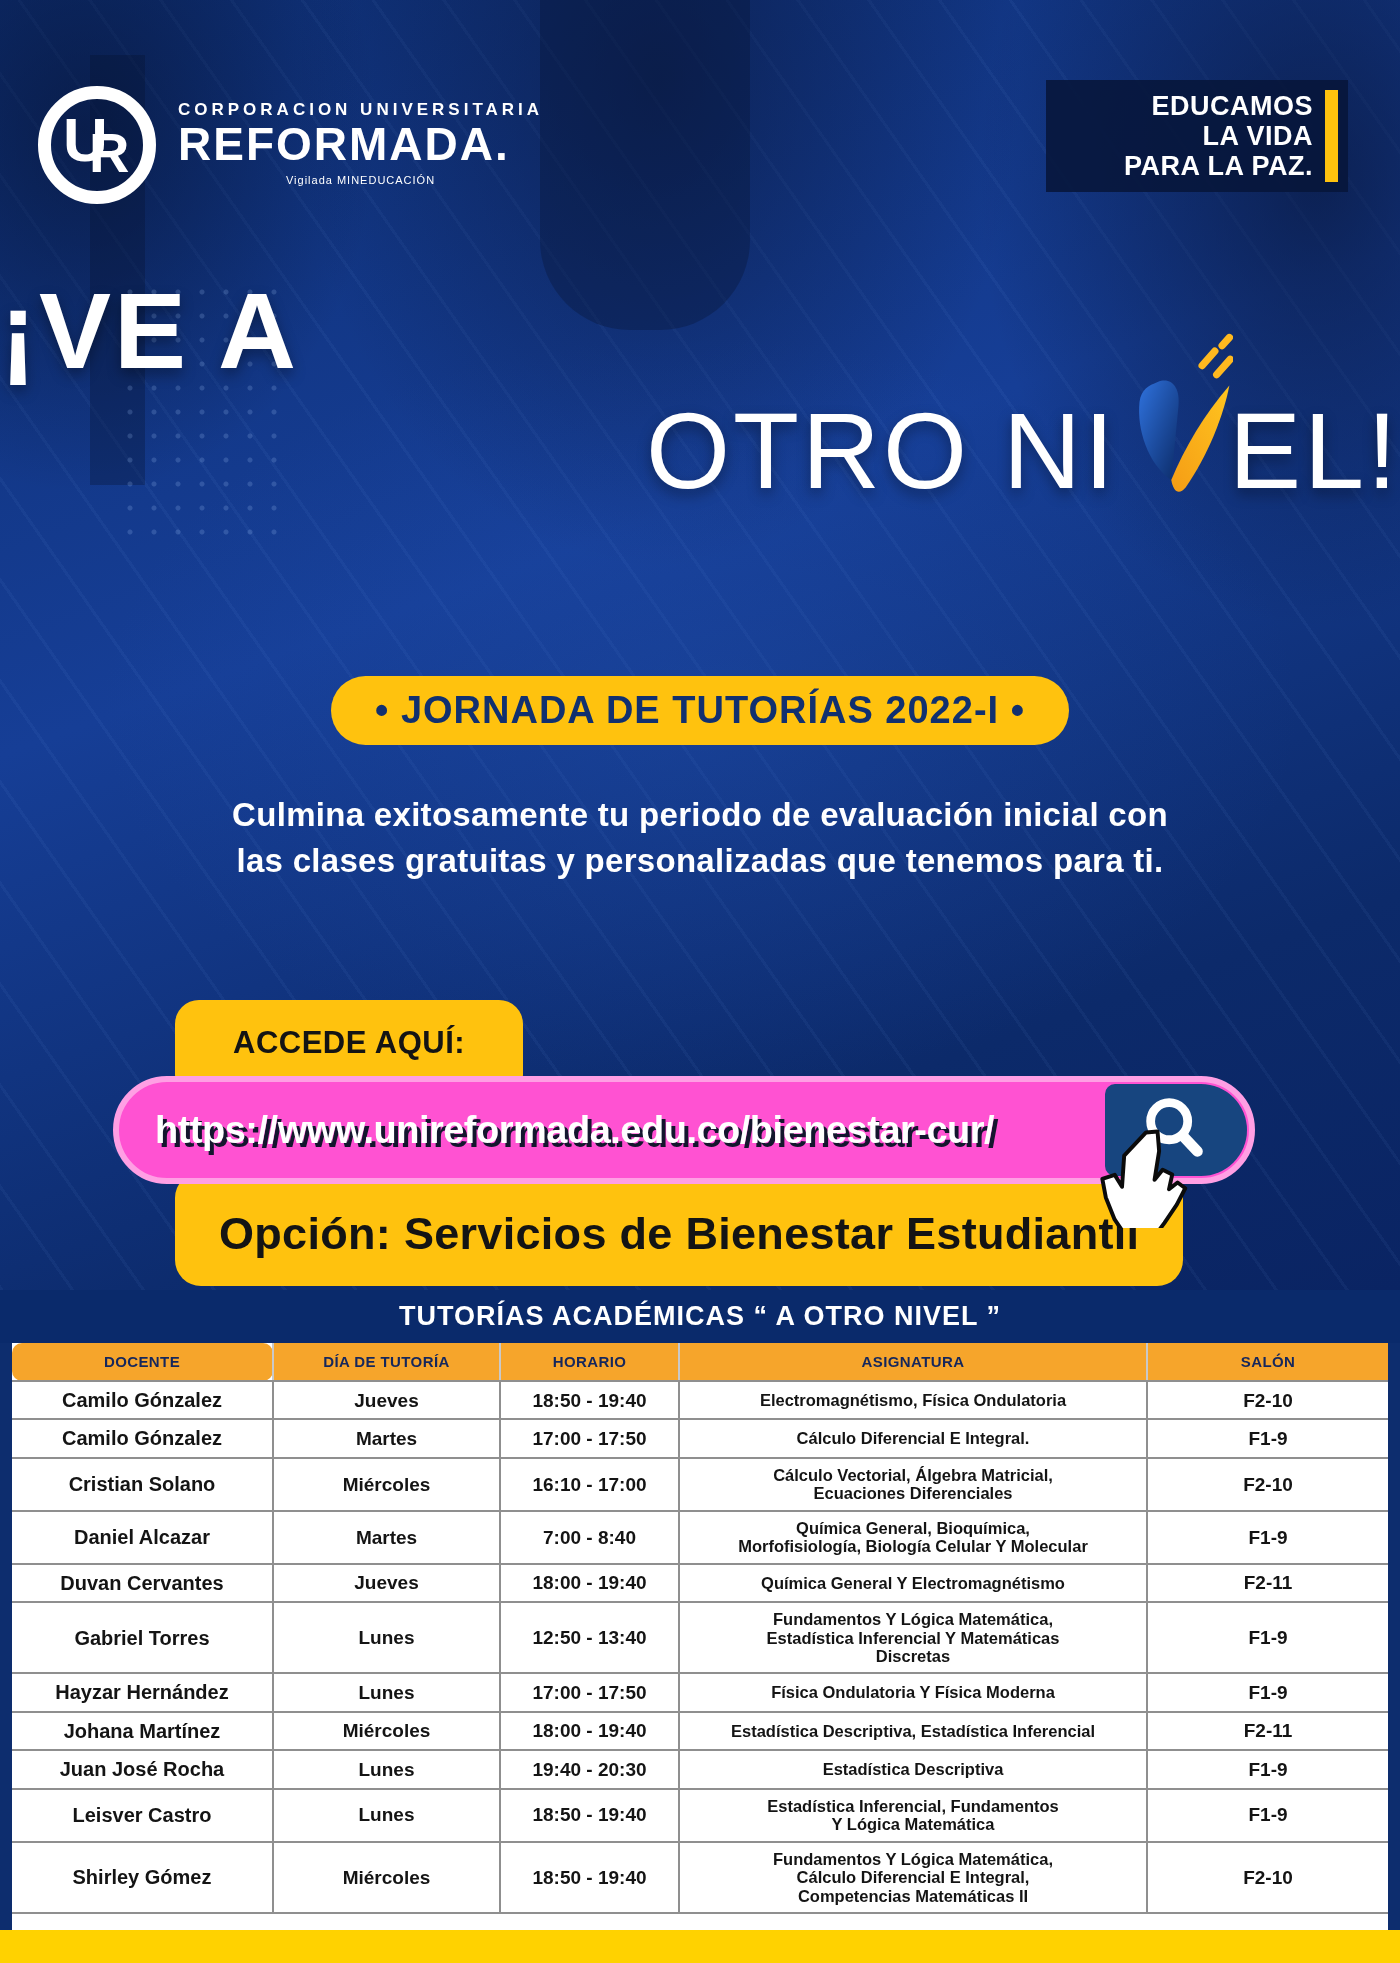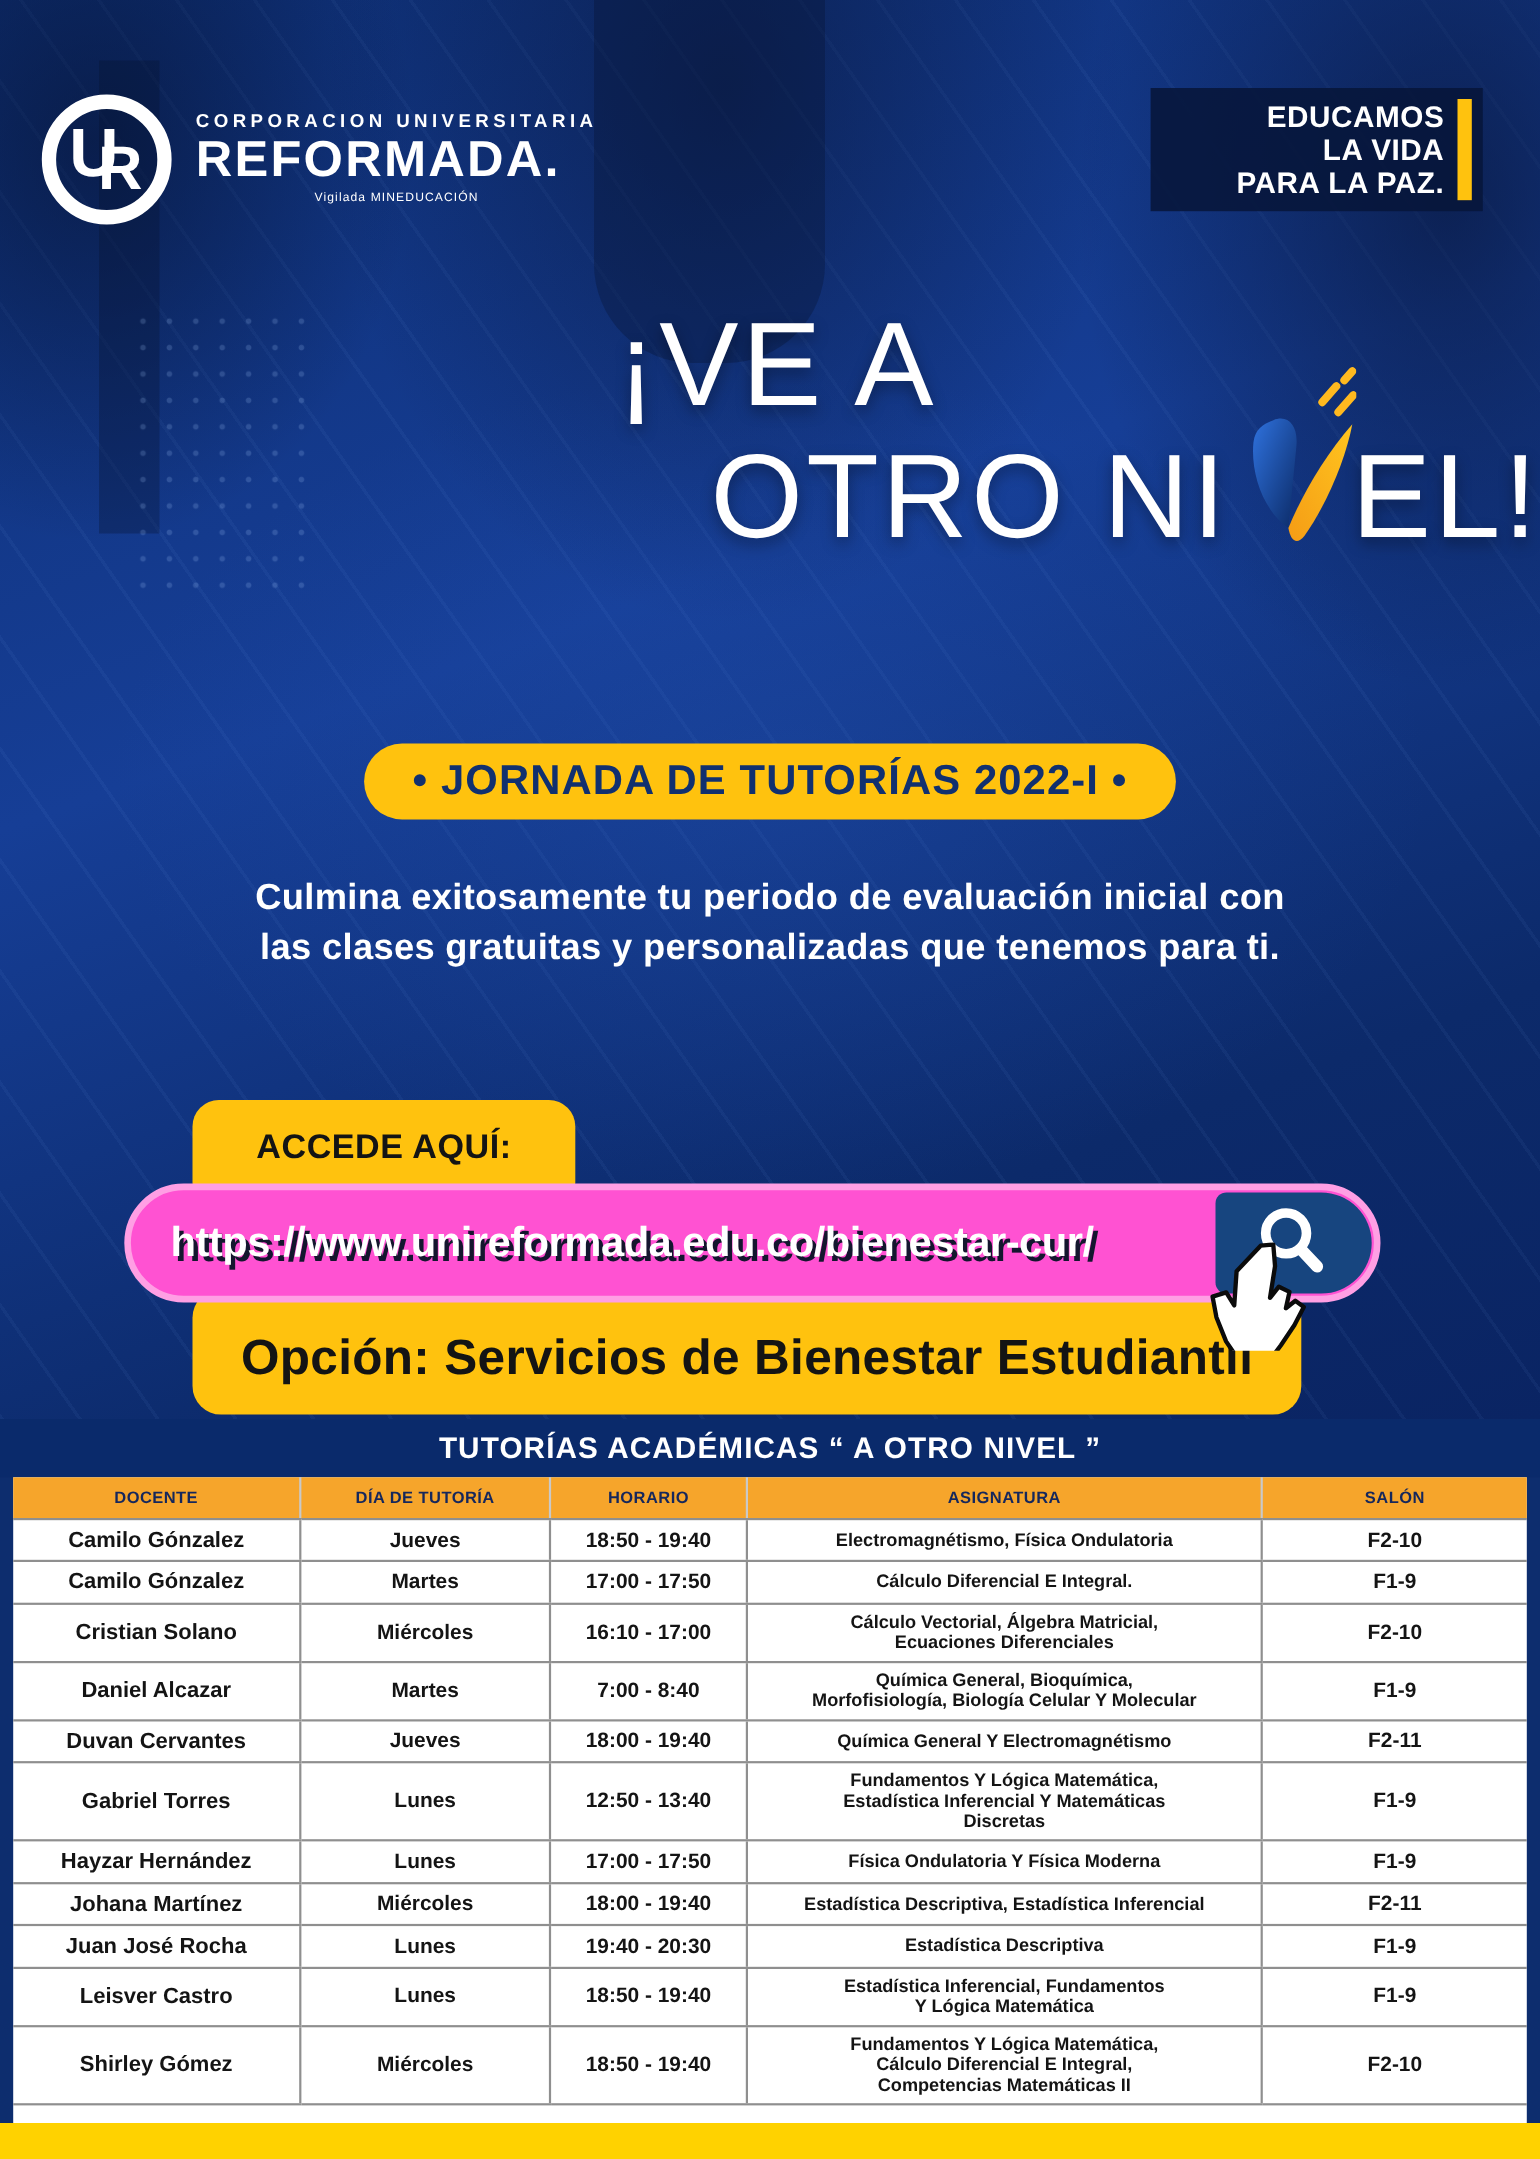--- a/index.html
+++ b/index.html
@@ -53,9 +53,9 @@
   .slogan-bar { width:13px; height:92px; background:#FFC20E; margin-left:12px; flex:0 0 auto; }
 
   
-  .title1 { position:absolute; left:0; top:268px; width:100%; text-align:center;
-    color:#fff; font-size:108px; font-weight:400; letter-spacing:3px;
-    text-shadow:0 6px 14px rgba(0,0,0,.35);padding-left:12px; }
+  .title1 { position:absolute; left:0; top:268px; width:100%; text-align:left;
+    color:#fff; font-size:108px; font-weight:700; letter-spacing:3px;
+    text-shadow:0 6px 14px rgba(0,0,0,.35); }
   .title2 { position:absolute; left:0; top:388px; width:100%;
     display:flex; align-items:center; justify-content:flex-end;
     color:#fff; font-size:108px; font-weight:400; letter-spacing:3px;

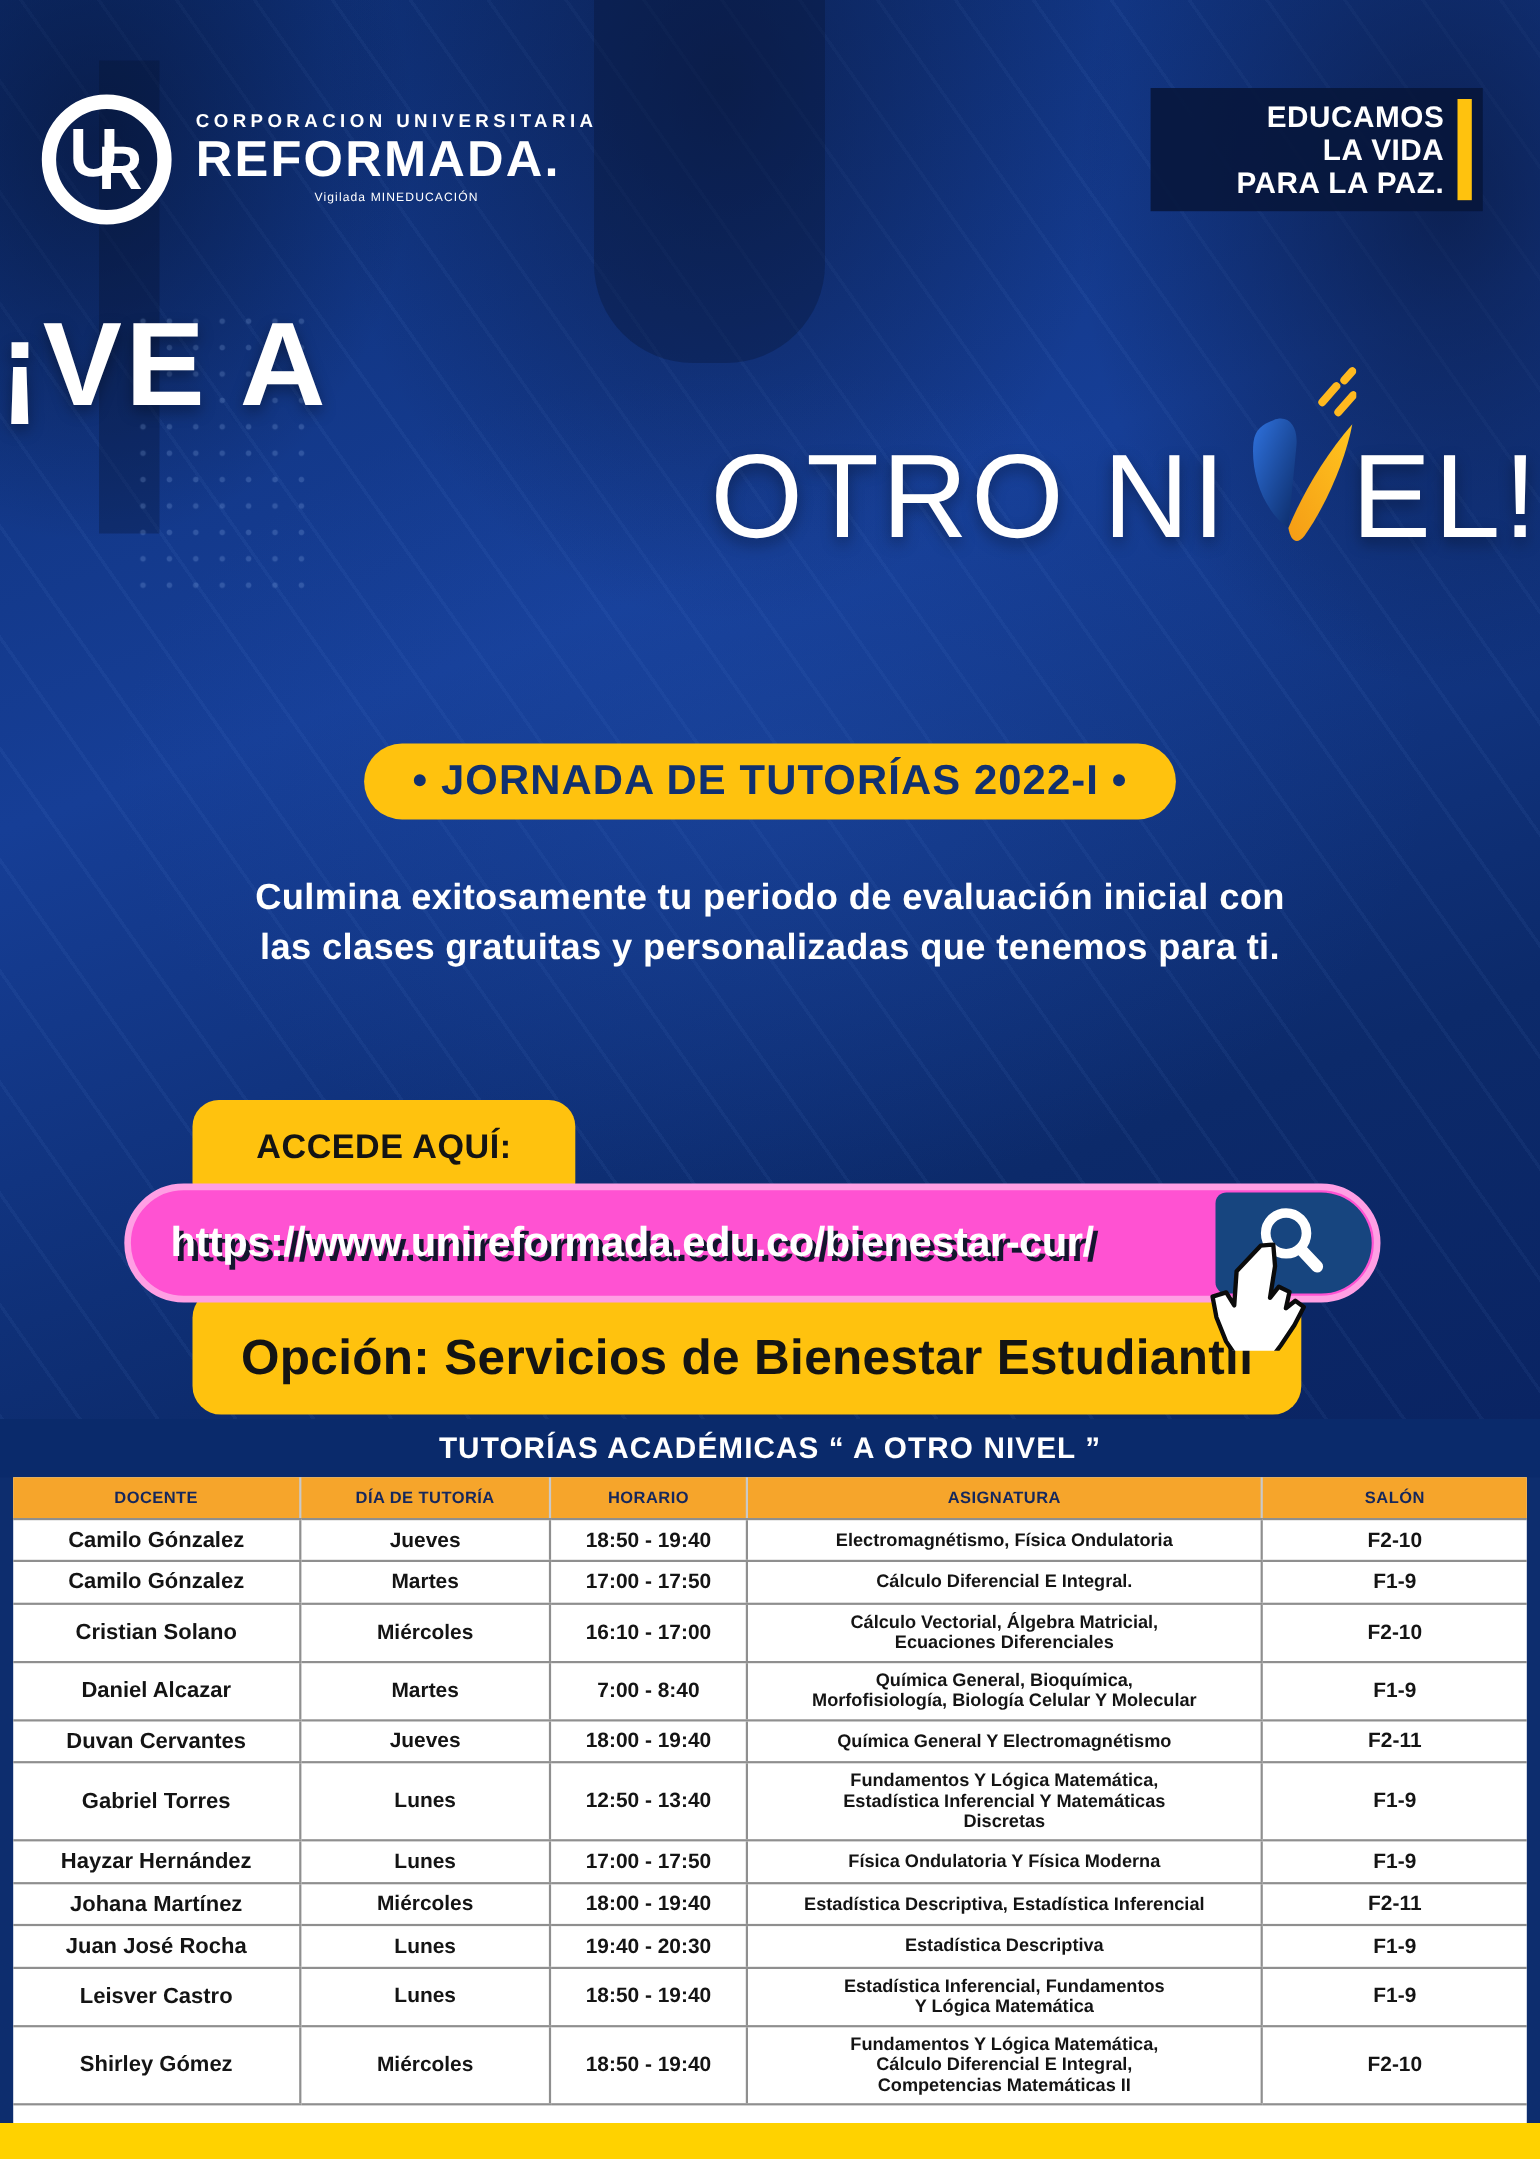--- a/index.html
+++ b/index.html
@@ -119,7 +119,7 @@
     letter-spacing:.4px; height:38px; border-left:2px solid #c9c9c9;
     border-bottom:2px solid #8f8f8f;
   }
-  table.tutoring th:first-child { border-left:none; }
+  table.tutoring th:first-child { border-left:none;border-radius:10px; }
   table.tutoring td {
     border-left:2px solid #8f8f8f; border-bottom:2px solid #8f8f8f;
     text-align:center; vertical-align:middle;

